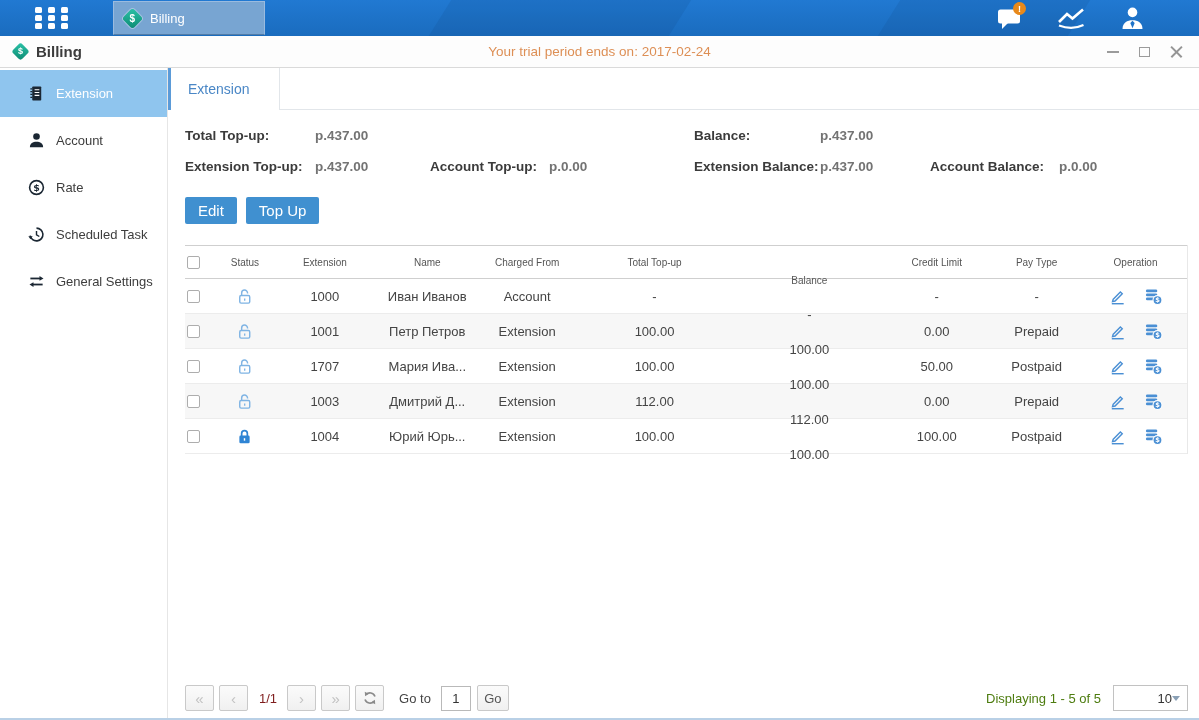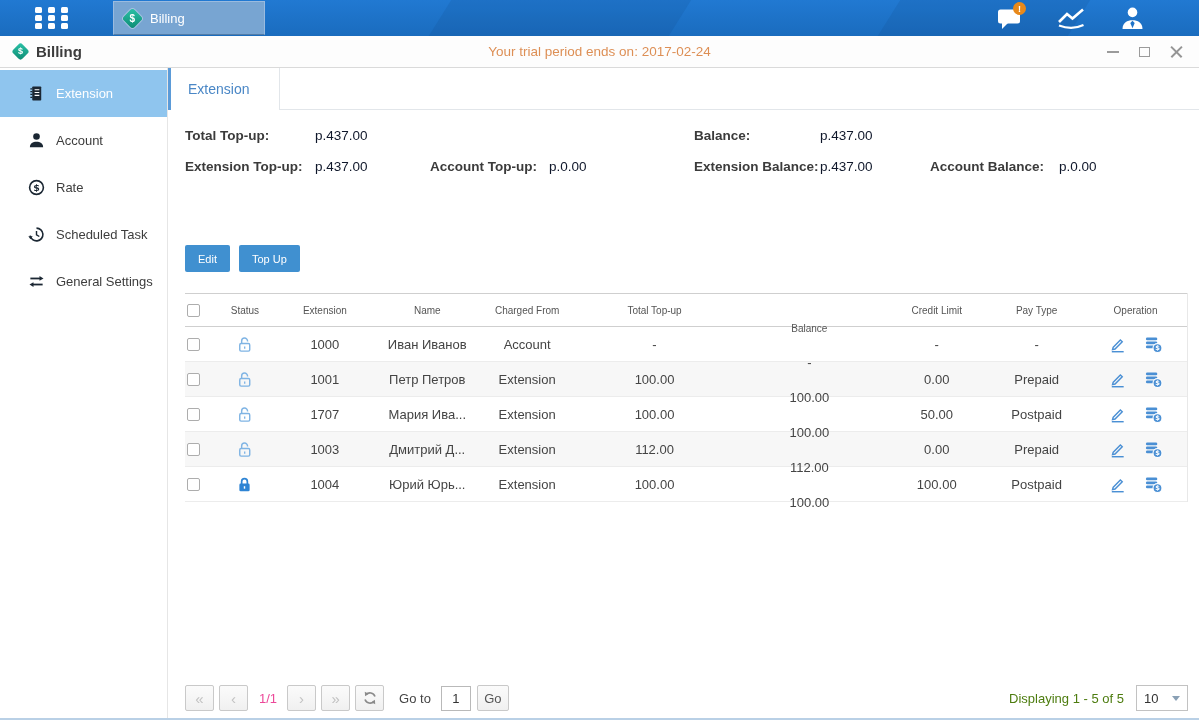--- a/index.html
+++ b/index.html
@@ -70,7 +70,7 @@
   .summary { padding:10px 0 0 17px; }
   .srow { position:relative; height:31px; width:1010px; }
   .srow span { position:absolute; line-height:31px; font-size:13.5px; white-space:nowrap; }
-  .lab { font-weight:bold; color:#3b3b3b; } .val { color:#0f172a; }
+  .lab { font-weight:bold; color:#3b3b3b; } .val { color:#737373;font-weight:bold; }
   .p-l1{left:0} .p-v1{left:130px} .p-l2{left:245px} .p-v2{left:364px}
   .p-l3{left:509px} .p-v3{left:635px} .p-l4{left:745px} .p-v4{left:874px}
   .actions { margin:15px 0 0 17px; display:flex; gap:9px; }

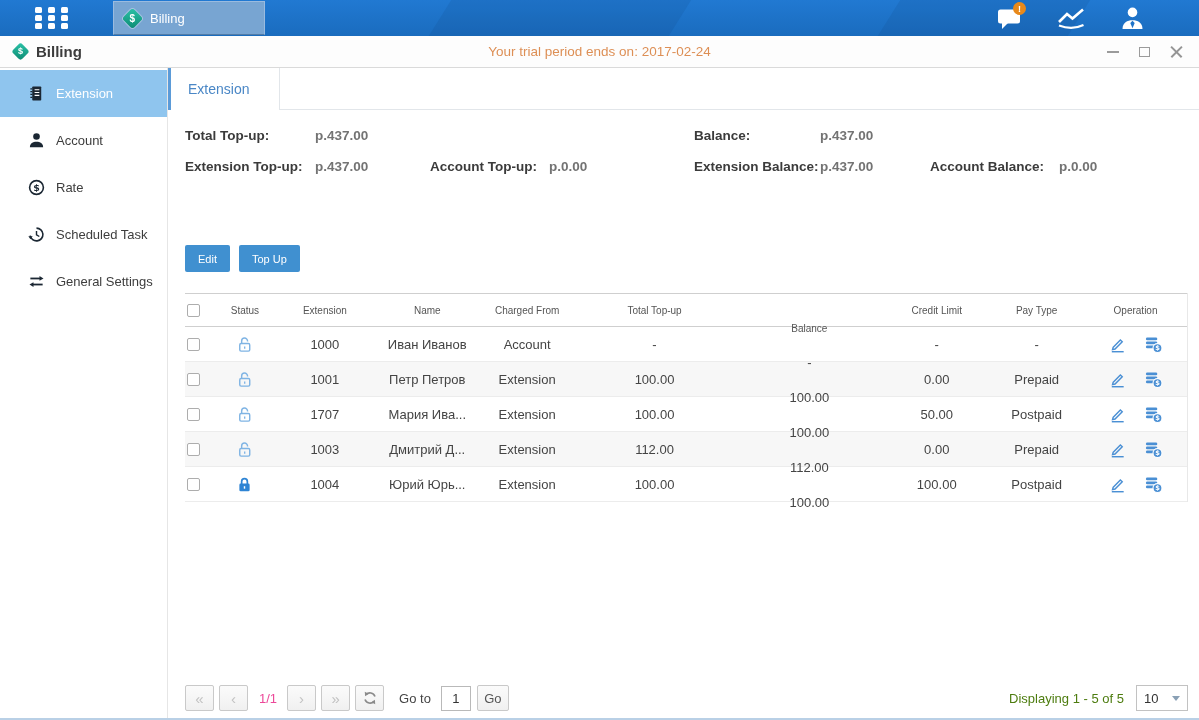--- a/index.html
+++ b/index.html
@@ -75,7 +75,7 @@
   .p-l3{left:509px} .p-v3{left:635px} .p-l4{left:745px} .p-v4{left:874px}
   .actions { margin:15px 0 0 17px; display:flex; gap:9px; }
   .btn { background:#4090d0; color:#fff; border:none; height:27px; padding:0 13px;
-    font-size:11px; border-radius:2px; cursor:pointer; font-family:inherit;margin-top:48px; }
+    font-size:15px; border-radius:2px; cursor:pointer; font-family:inherit; }
   
   .grid { margin:21px 0 0 17px; width:1003px; border-right:1px solid #e8e8e8; }
   .thead { display:flex; height:34px; align-items:center; border-top:1px solid #cfcfcf;

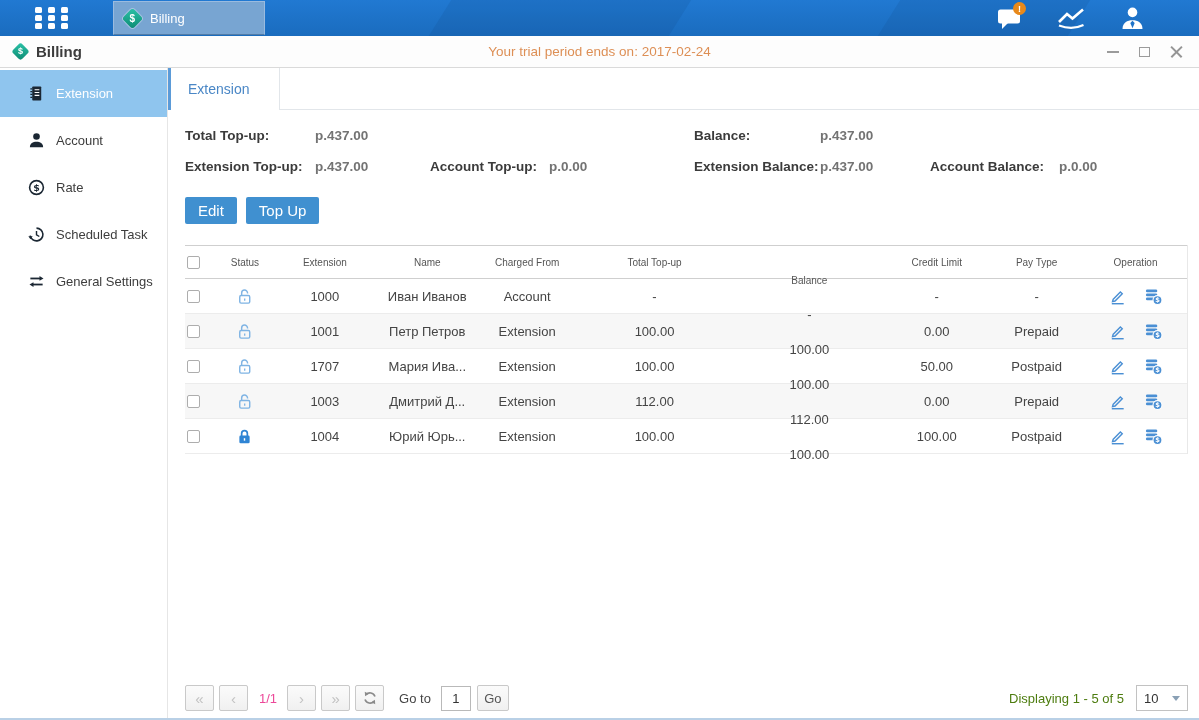--- a/index.html
+++ b/index.html
@@ -100,7 +100,7 @@
     background:linear-gradient(#fbfbfb,#f0f0f0); border-radius:2px; display:flex;
     align-items:center; justify-content:center; color:#c2c2c2; font-size:15px;
     margin-right:5px; cursor:pointer; }
-  .pageind { margin:0 10px 0 6px; color:#ec4899; }
+  .pageind { margin:0 10px 0 6px; color:#7f1d1d; }
   .gotolbl { margin:0 4px 0 10px; color:#444; }
   .goto-input { width:30px; height:25px; border:1px solid #b9b9b9; text-align:center;
     font-size:13px; margin:0 6px; font-family:inherit; color:#333; }

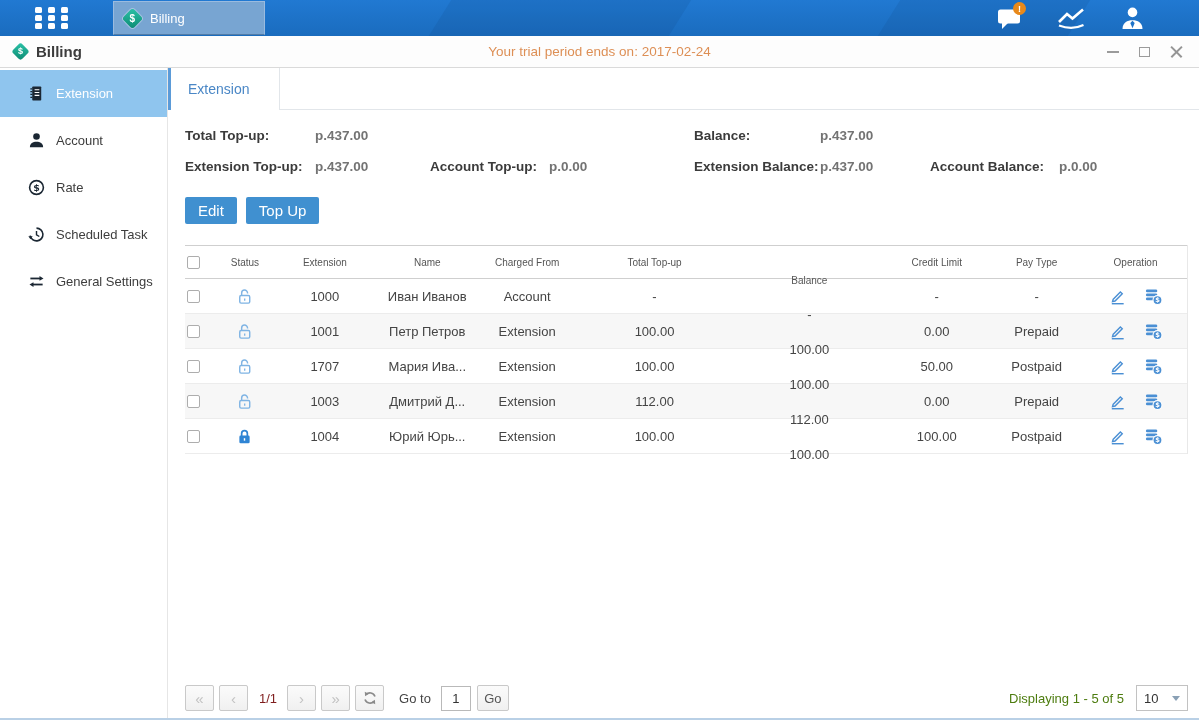--- a/index.html
+++ b/index.html
@@ -107,8 +107,8 @@
   .go-btn { color:#555; font-size:13px; width:32px; }
   .spacer { flex:1; }
   .displaying { margin-right:12px; color:#4d7c0f; }
-  .pagesize { width:52px; height:26px; border:1px solid #c2c2c2; background:#fff;
-    display:flex; align-items:center; justify-content:space-between; padding:0 7px;
+  .pagesize { width:75px; height:26px; border:1px solid #c2c2c2; background:#fff;
+    display:flex; align-items:center; justify-content:flex-end; padding:0 7px;
     cursor:pointer; color:#333; }
   .caret { width:0; height:0; border-left:4px solid transparent;
     border-right:4px solid transparent; border-top:5px solid #8aa0b5; }

